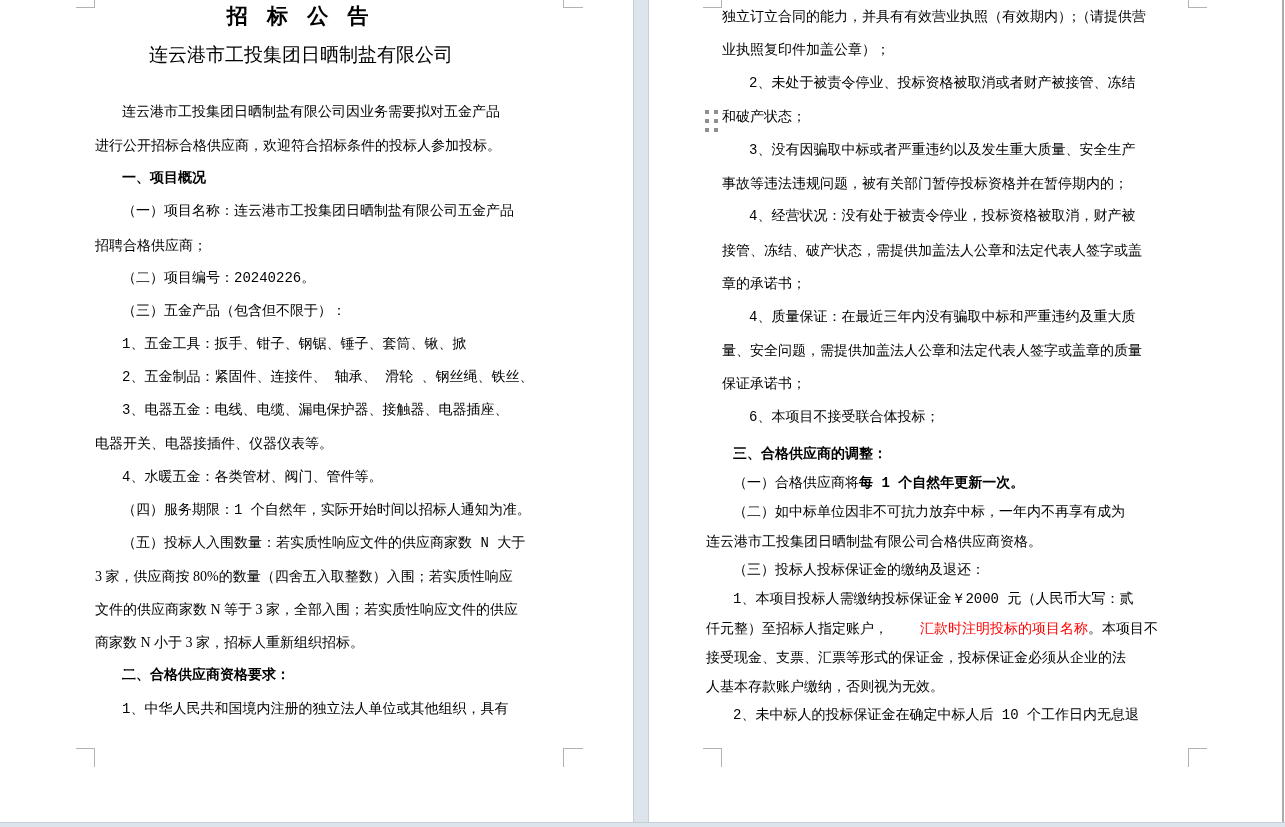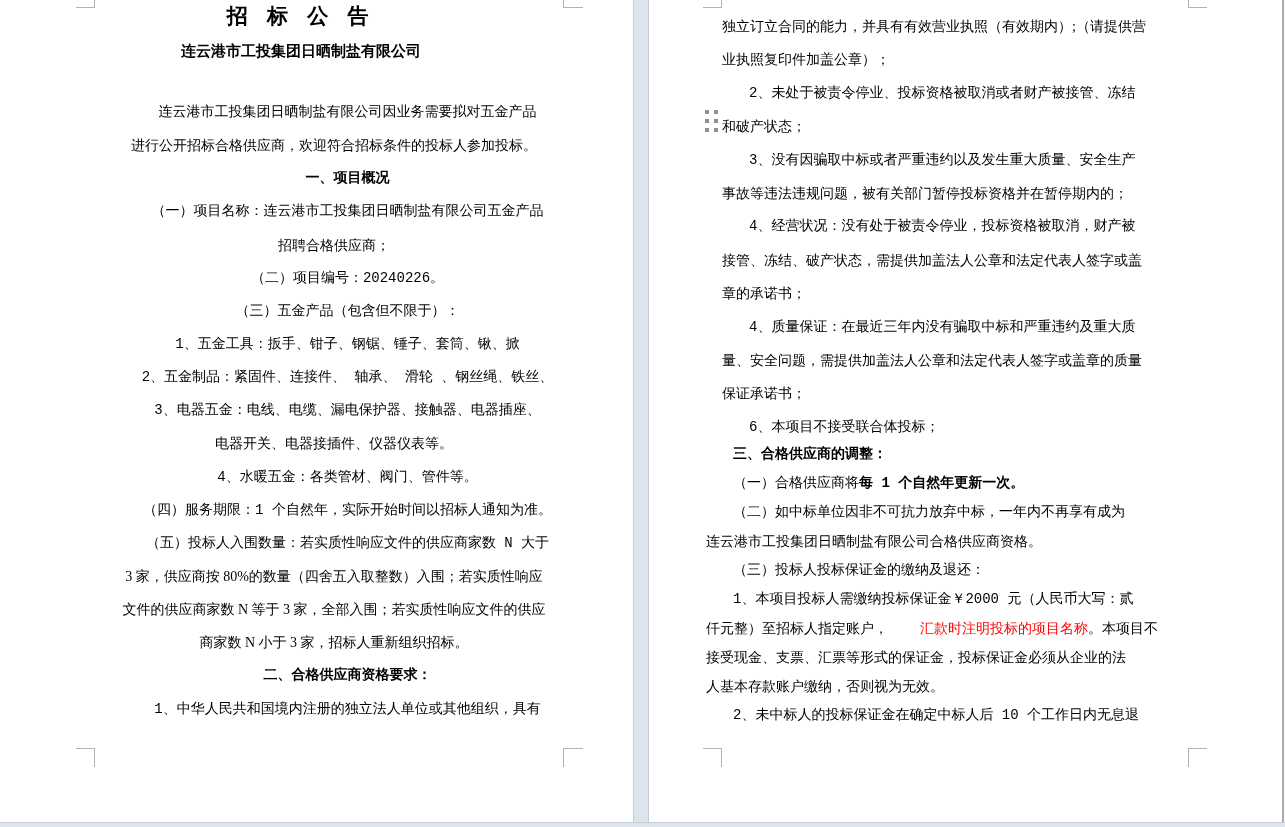--- a/index.html
+++ b/index.html
@@ -40,7 +40,7 @@
 
   .body-block{position:absolute;}
   #p1-body{left:95px;top:96px;width:478px;text-align:center;}
-  #p2-sec1{left:73px;top:10px;width:472px;}
+  #p2-sec1{left:73px;top:0;width:472px;}
   #p2-sec2{left:57px;top:440px;width:472px;}
 
   .tline{font-size:14px;height:33.15px;line-height:33.15px;white-space:pre;}

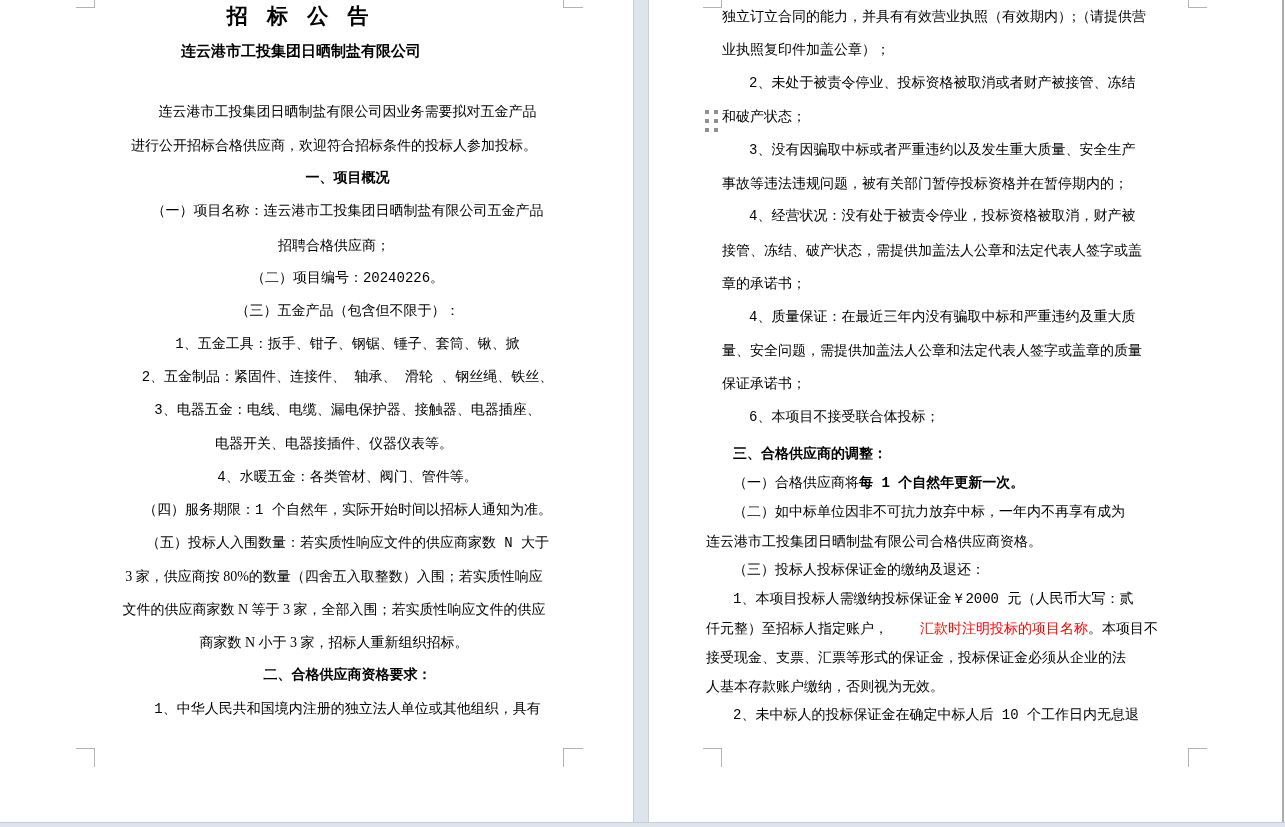--- a/index.html
+++ b/index.html
@@ -34,7 +34,7 @@
   .doc-title{position:absolute;left:95px;top:2px;width:412px;text-align:center;
     font-size:21px;font-weight:bold;letter-spacing:7px;white-space:pre;}
   .doc-subtitle{position:absolute;left:95px;width:412px;text-align:center;
-    font-size:15px;font-weight:bold;}
+    font-size:19px;font-weight:normal;}
   #subtitle1{top:42px;}
   #subtitle2{top:76px;}
 

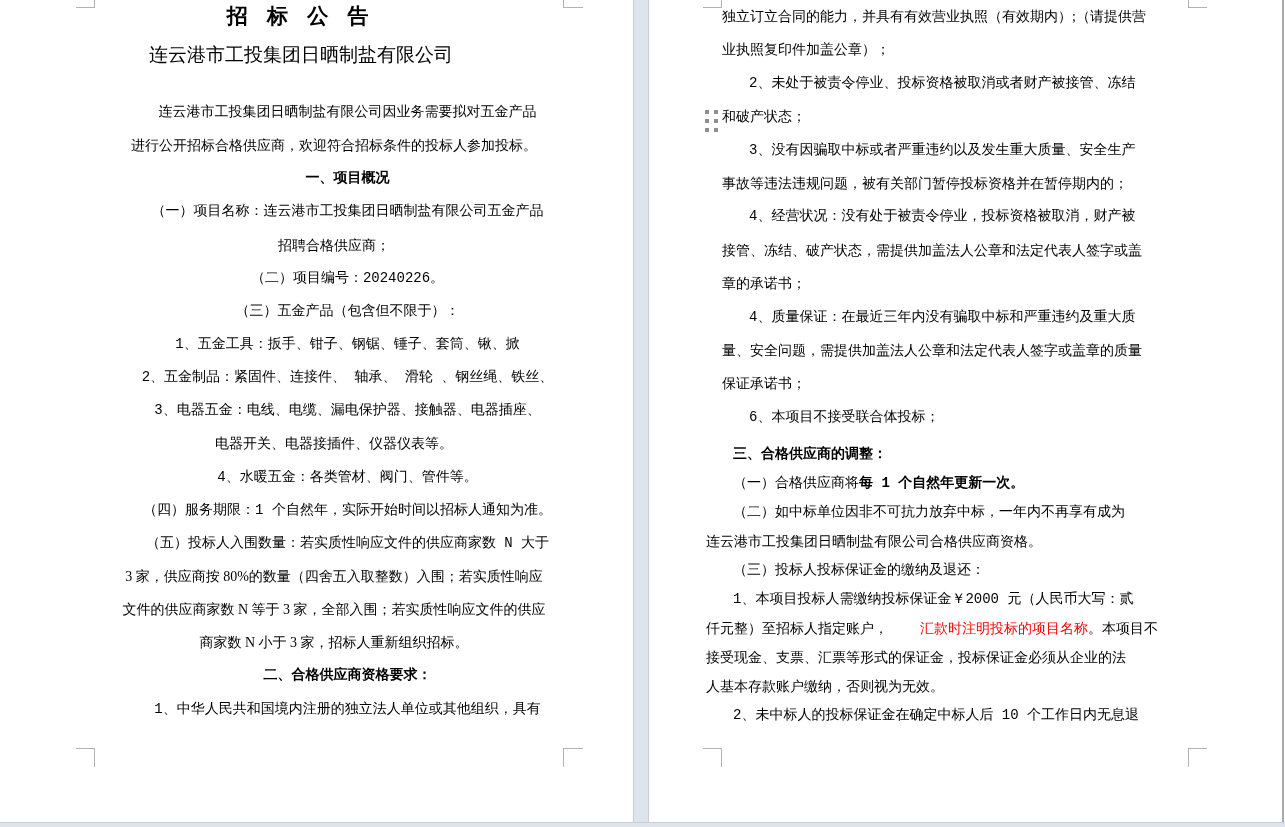--- a/index.html
+++ b/index.html
@@ -39,7 +39,7 @@
   #subtitle2{top:76px;}
 
   .body-block{position:absolute;}
-  #p1-body{left:95px;top:96px;width:478px;text-align:center;}
+  #p1-body{left:95px;top:96px;width:478px;}
   #p2-sec1{left:73px;top:0;width:472px;}
   #p2-sec2{left:57px;top:440px;width:472px;}
 

